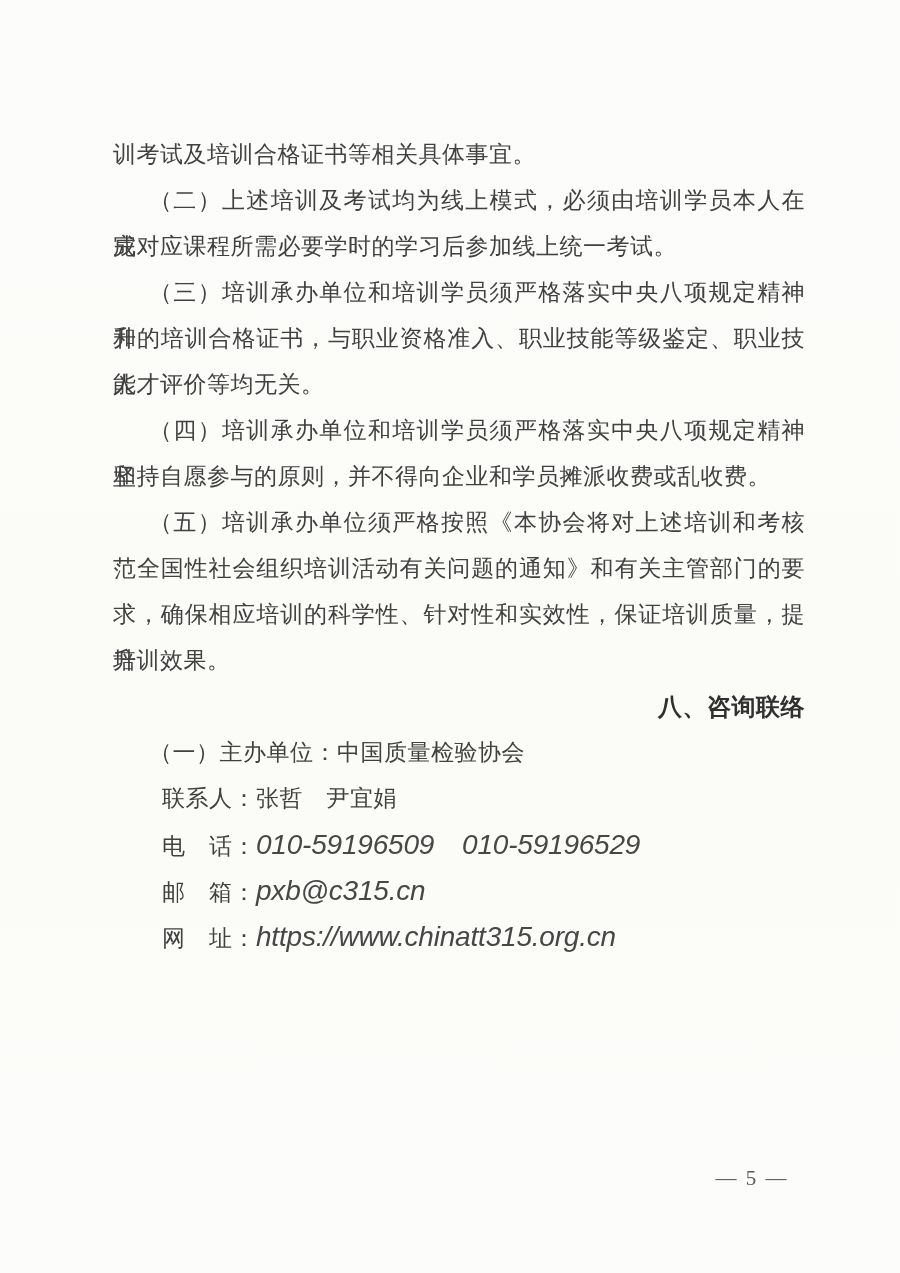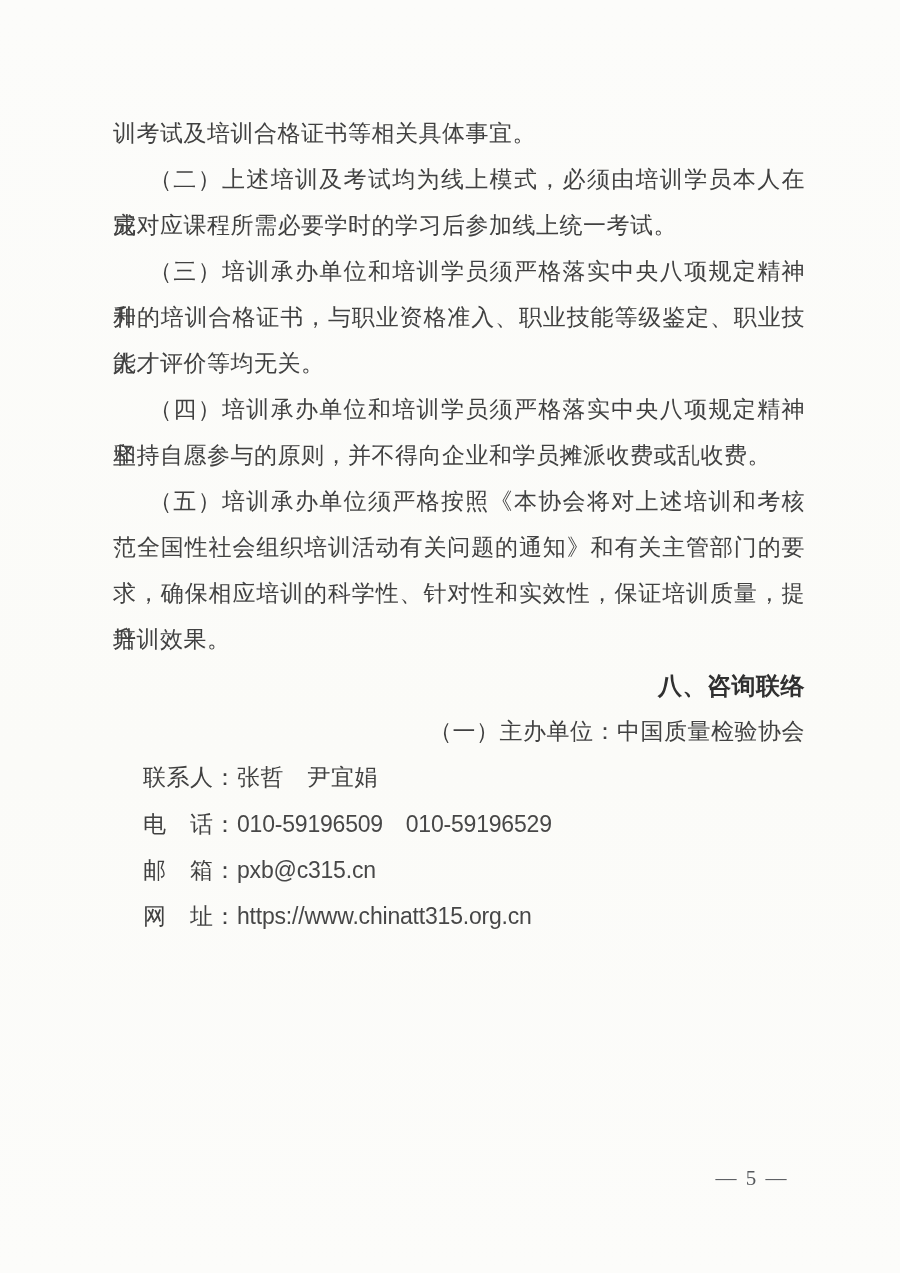--- a/index.html
+++ b/index.html
@@ -23,7 +23,7 @@
   .text-block {
     position: absolute;
     left: 113px;
-    top: 111px;
+    top: 132px;
     width: 692px;
   }
   .ln {

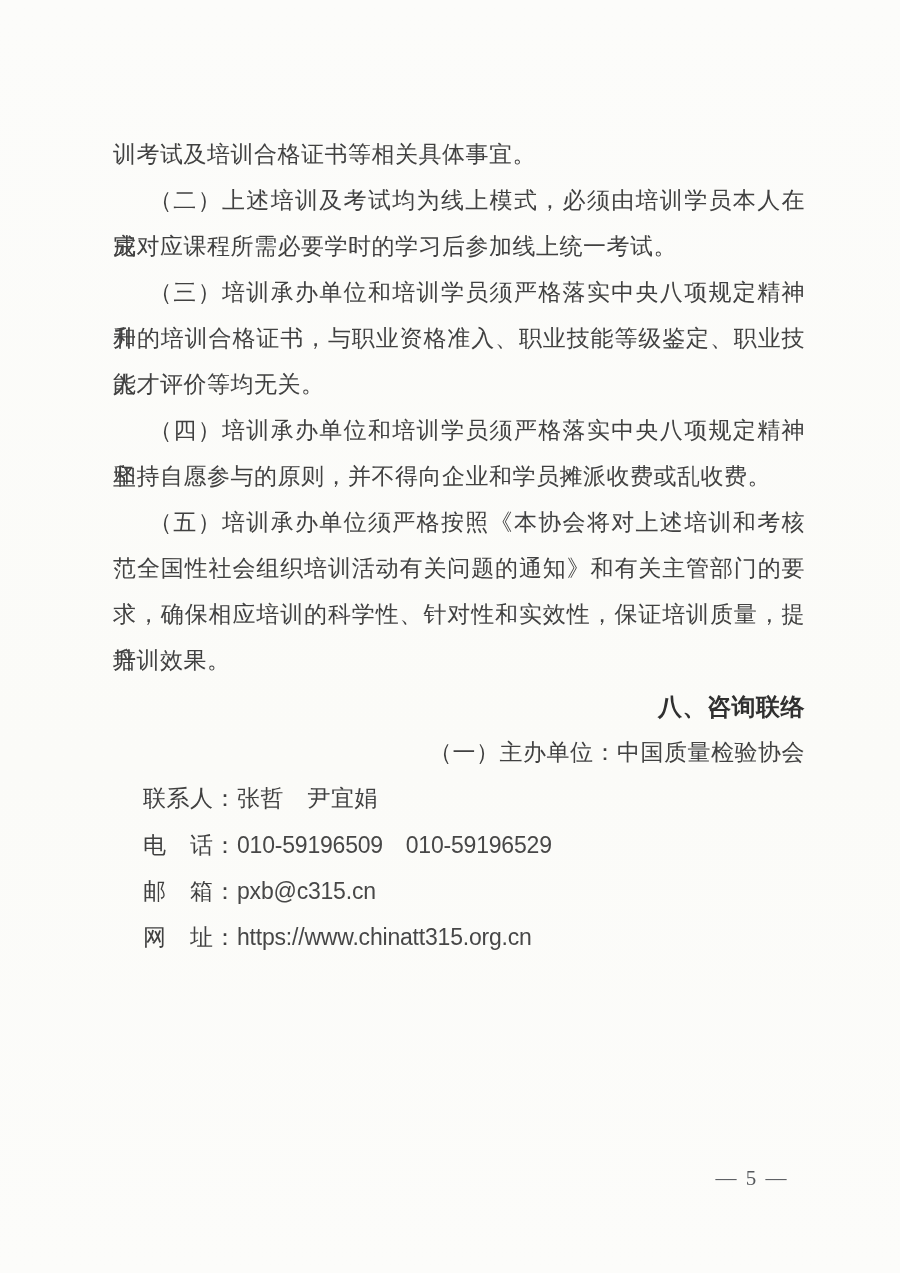--- a/index.html
+++ b/index.html
@@ -42,7 +42,7 @@
     text-align-last: justify;
     font-family: Liberation Serif, serif;
   }
-  .indent  { text-indent: 36px; text-align: right; }
+  .indent  { text-indent: 36px; }
   .heading {
     font-family: "Liberation Sans", "DejaVu Sans", sans-serif;
     font-weight: 700;

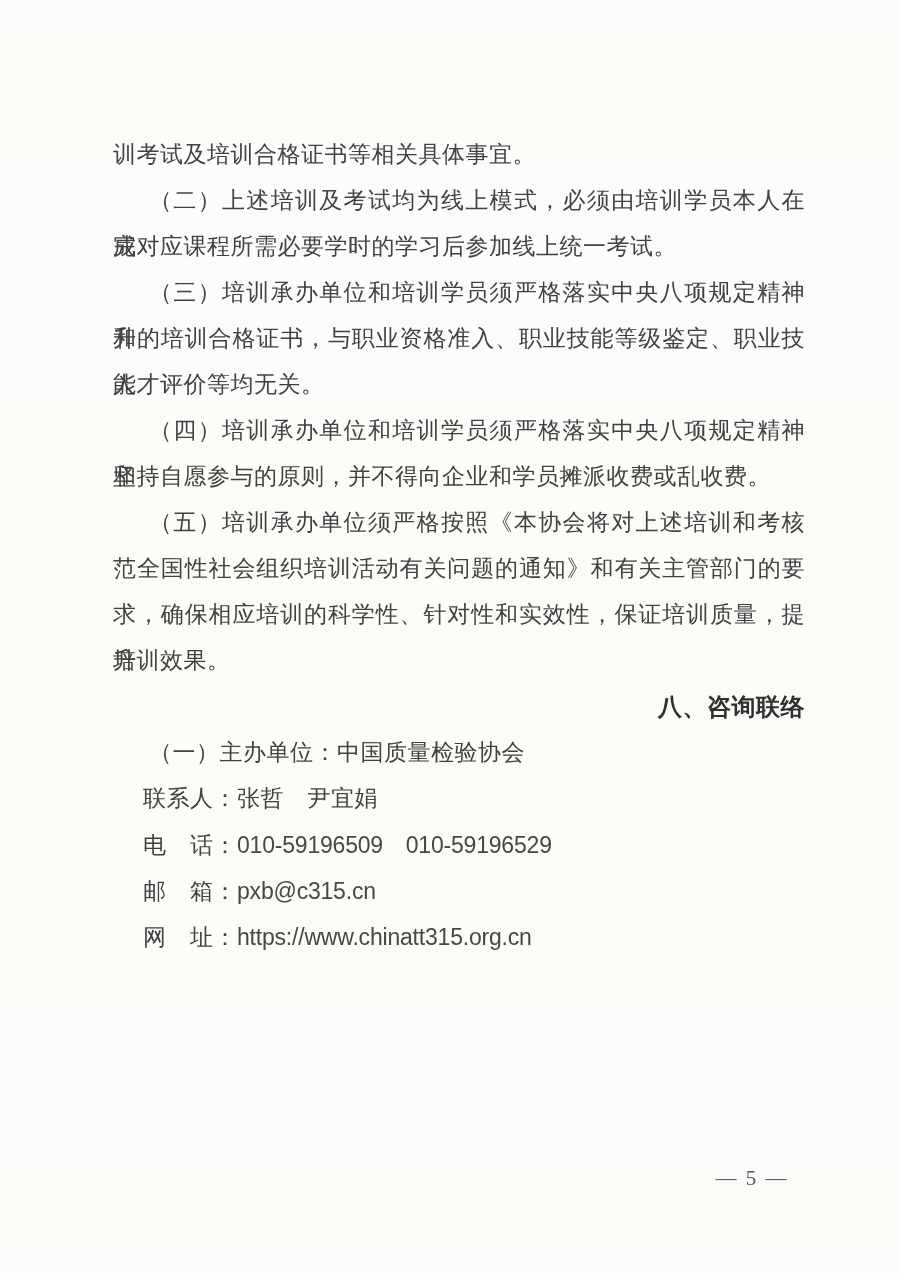--- a/index.html
+++ b/index.html
@@ -52,7 +52,7 @@
     text-align: right;
   }
   .contact { text-indent: 30px; }
-  .clabel  { letter-spacing: 0.5px; }
+  .clabel  { letter-spacing: 0.5px; margin-left: 19px; }
   .cvalue  { letter-spacing: 0.5px; }
   .latin {
     font-family: "Liberation Sans", "DejaVu Sans", sans-serif;

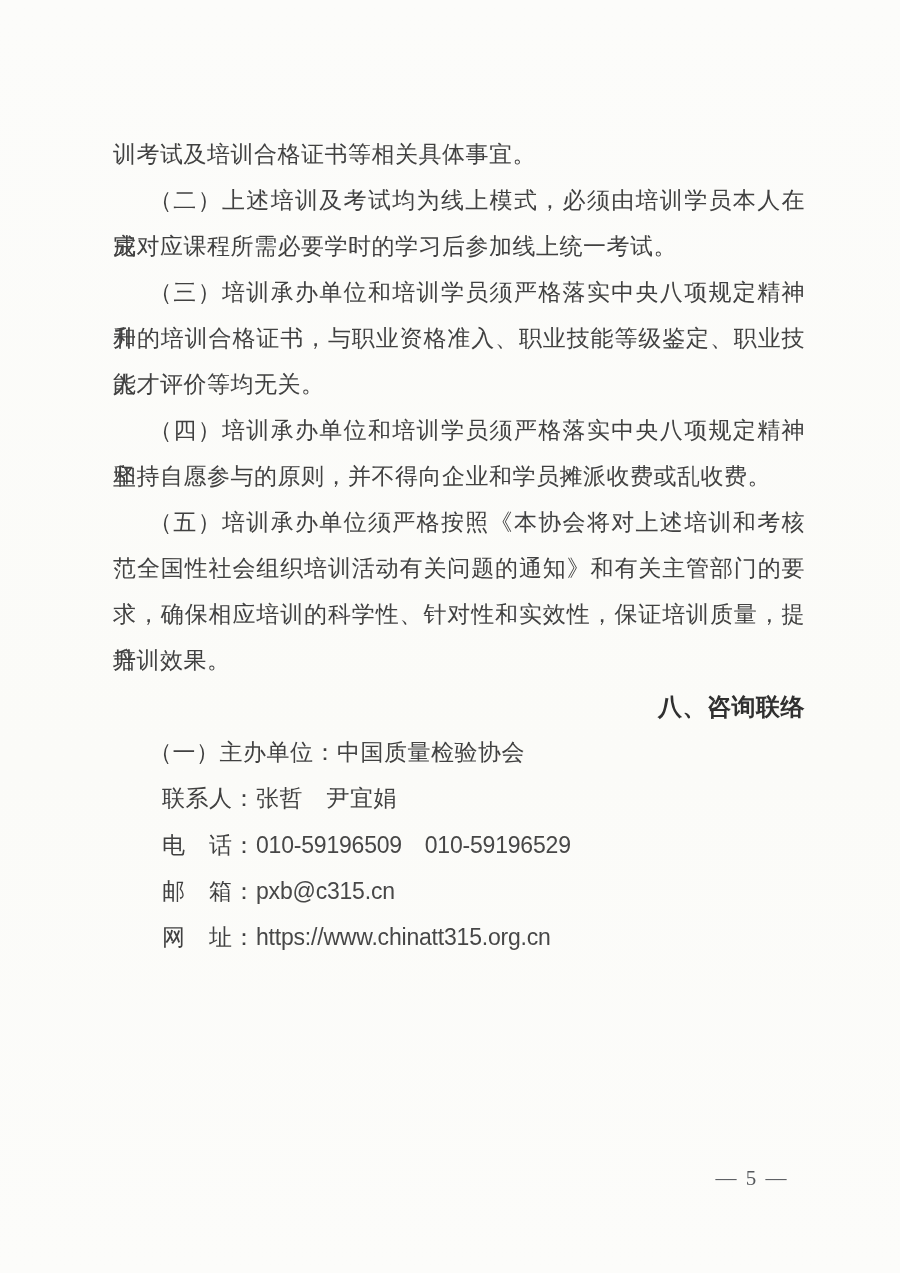--- a/index.html
+++ b/index.html
@@ -56,9 +56,10 @@
   .cvalue  { letter-spacing: 0.5px; }
   .latin {
     font-family: "Liberation Sans", "DejaVu Sans", sans-serif;
-    font-size: 23px;
+    font-size: 28px;
     letter-spacing: -0.2px;
     color: #474747;
+    font-style: italic;
   }
   .page-number {
     position: absolute;

